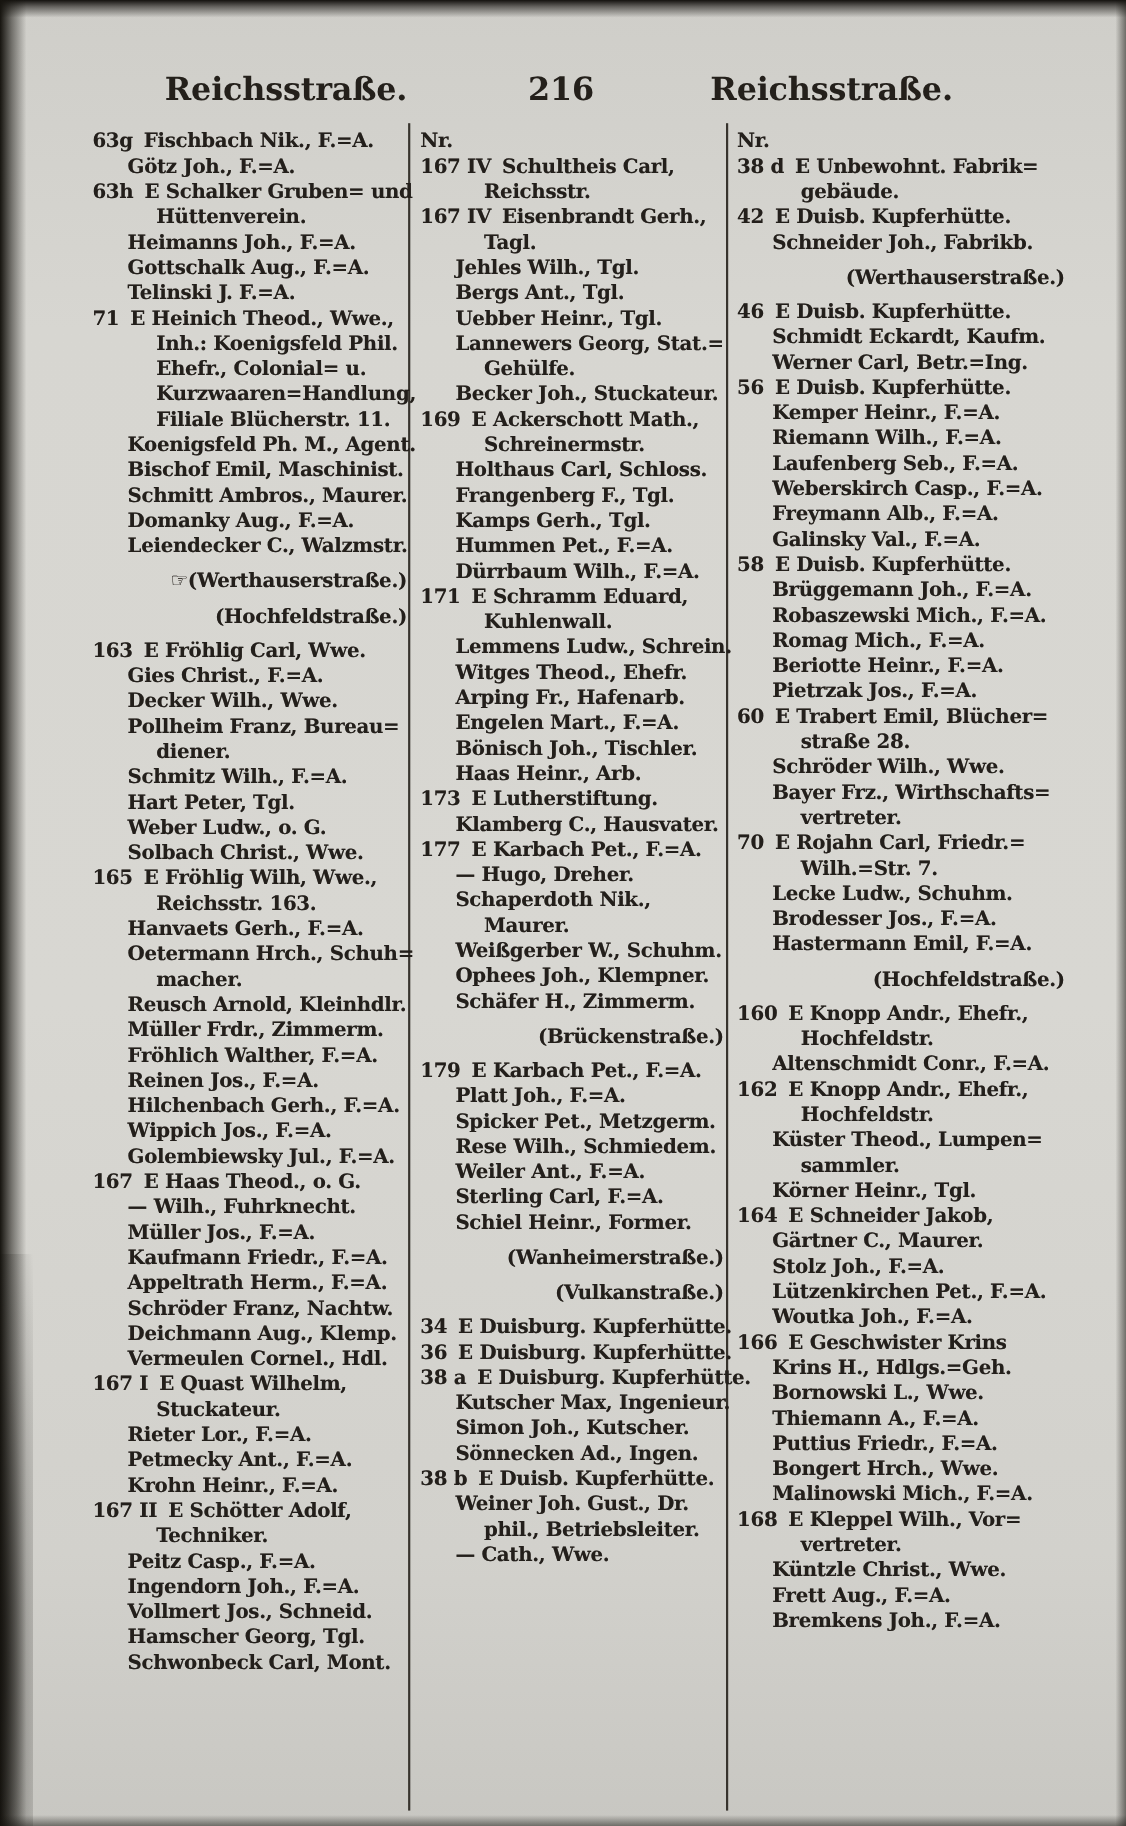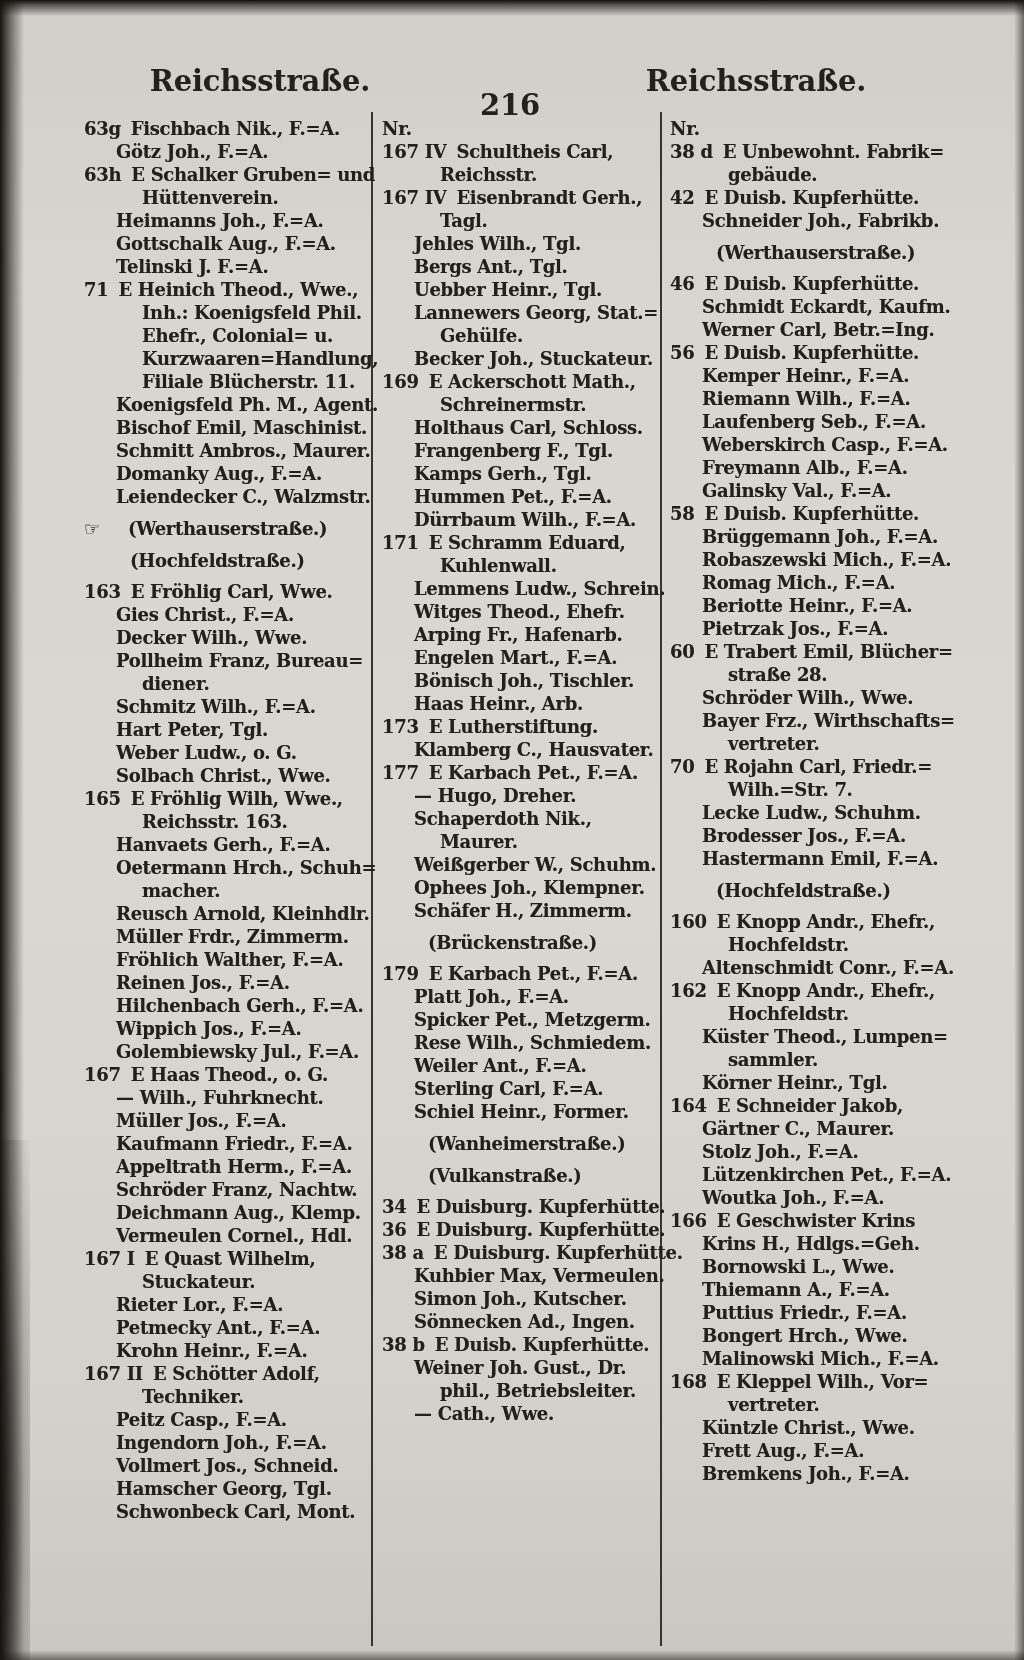--- a/index.html
+++ b/index.html
@@ -31,7 +31,7 @@
   .hdr { position:absolute; top:64px; font-size:29px; font-weight:700;
     color:#24201b; letter-spacing:-0.2px; text-align:center; }
   .hdr-left  { left:148px; width:224px; }
-  .hdr-num   { left:468px; width:84px;margin-top:24px; }
+  .hdr-num   { left:468px; width:84px; }
   .hdr-right { left:644px; width:224px; }
 
   

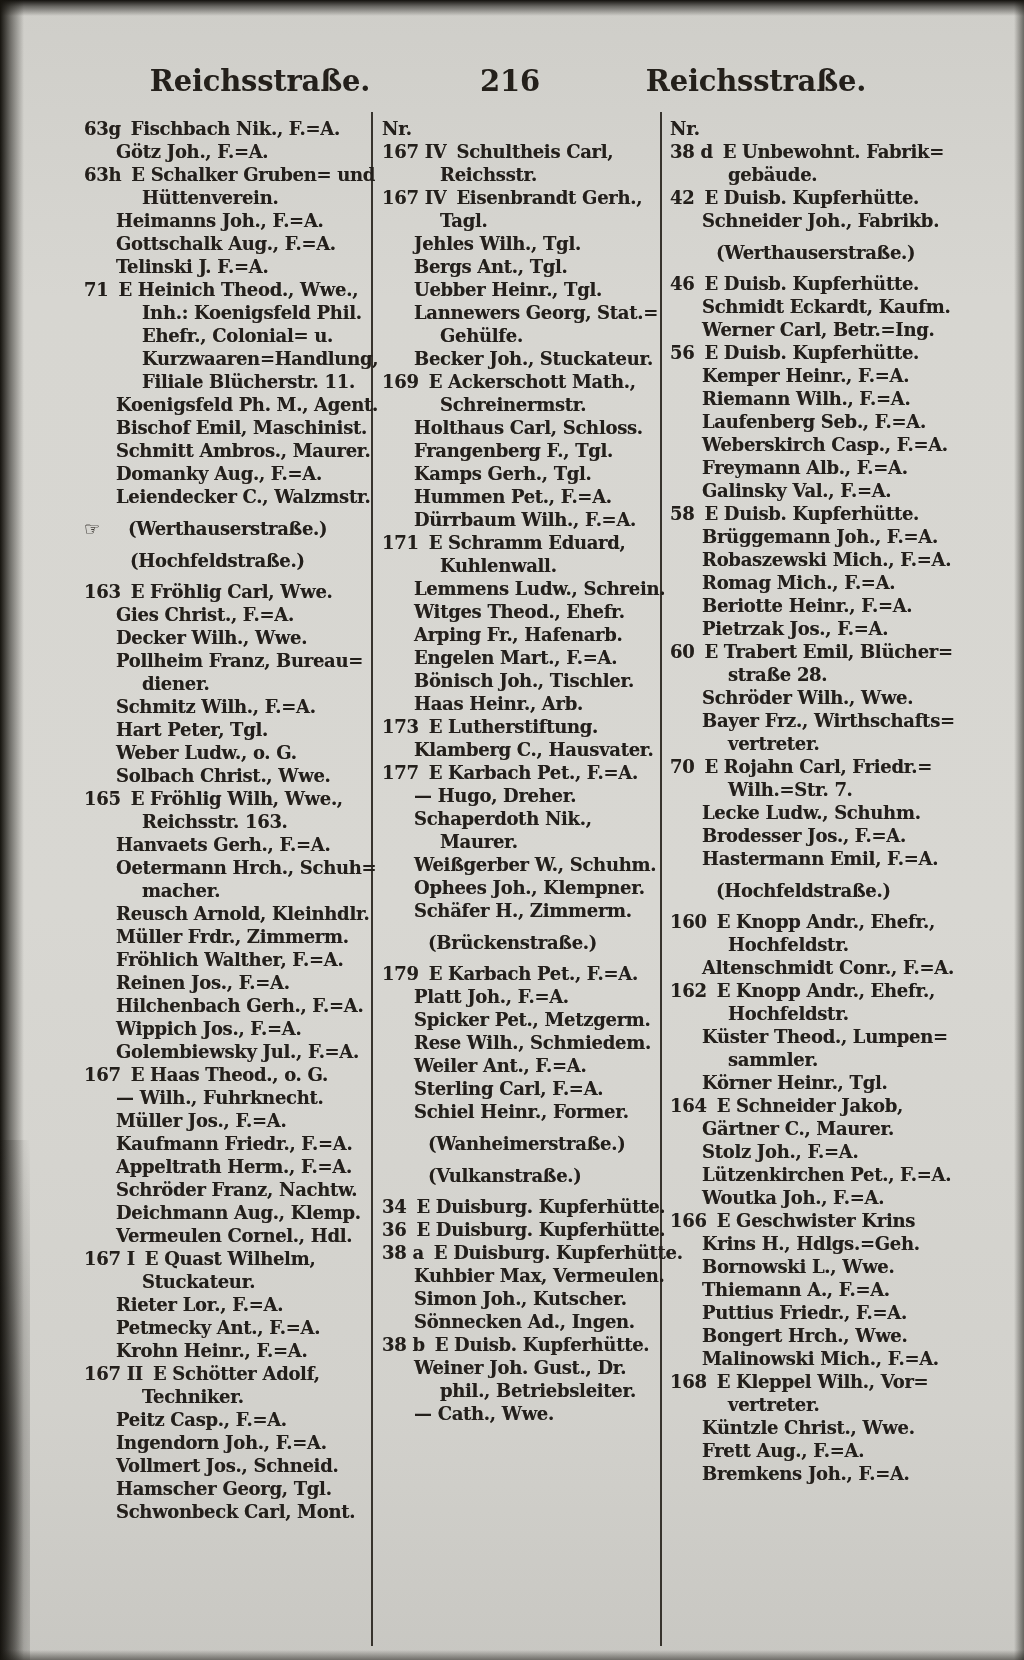--- a/index.html
+++ b/index.html
@@ -51,7 +51,7 @@
   .ind0 { padding-left:0; }
   .ind1 { padding-left:32px; }
   .ind2 { padding-left:58px; }
-  .street { padding-left:46px; margin:9px 0 8px; }
+  .street { padding-left:46px; margin:9px 0 8px;text-align:right; }
   .street.has-icon { padding-left:0; }
   .num { display:inline-block; margin-right:10px; }
   .manicule { display:inline-block; width:44px; font-family:"DejaVu Sans",sans-serif; font-weight:400; }

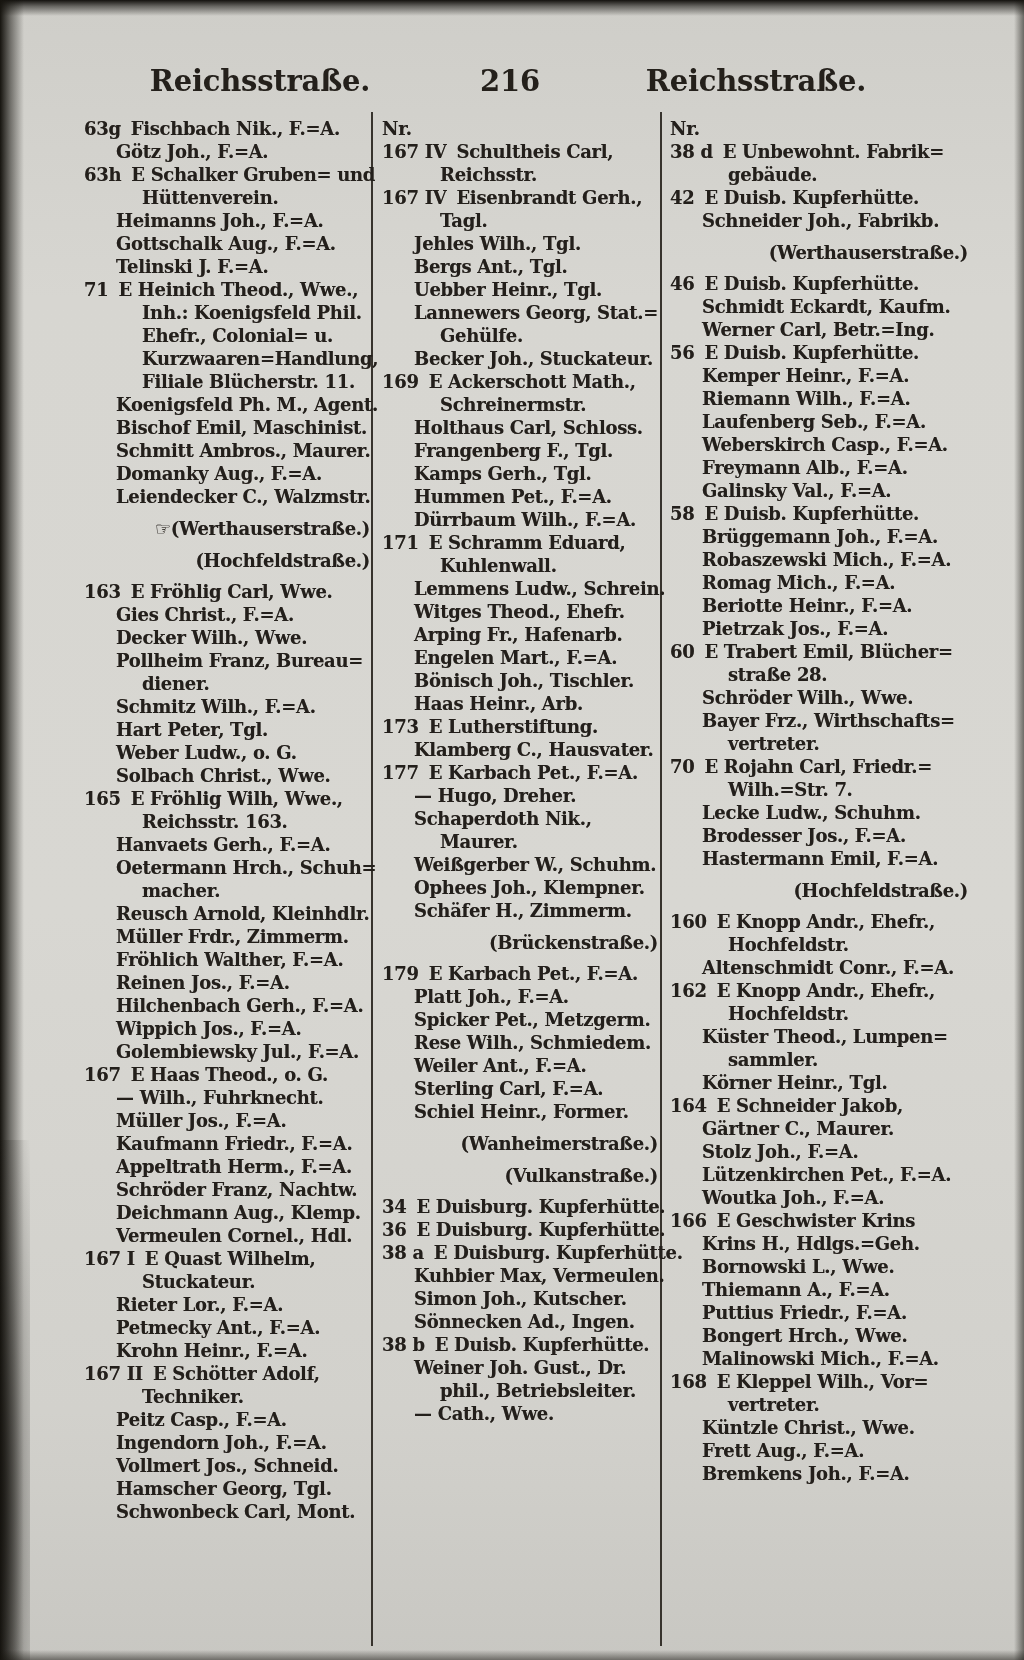--- a/index.html
+++ b/index.html
@@ -179,7 +179,7 @@
       <div class="line ind0"><span class="num">34</span><span>E Duisburg. Kupferhütte.</span></div>
       <div class="line ind0"><span class="num">36</span><span>E Duisburg. Kupferhütte.</span></div>
       <div class="line ind0"><span class="num">38 a</span><span>E Duisburg. Kupferhütte.</span></div>
-      <div class="line ind1"><span>Kuhbier Max, Vermeulen.</span></div>
+      <div class="line ind1"><span>Kutscher Max, Ingenieur.</span></div>
       <div class="line ind1"><span>Simon Joh., Kutscher.</span></div>
       <div class="line ind1"><span>Sönnecken Ad., Ingen.</span></div>
       <div class="line ind0"><span class="num">38 b</span><span>E Duisb. Kupferhütte.</span></div>

